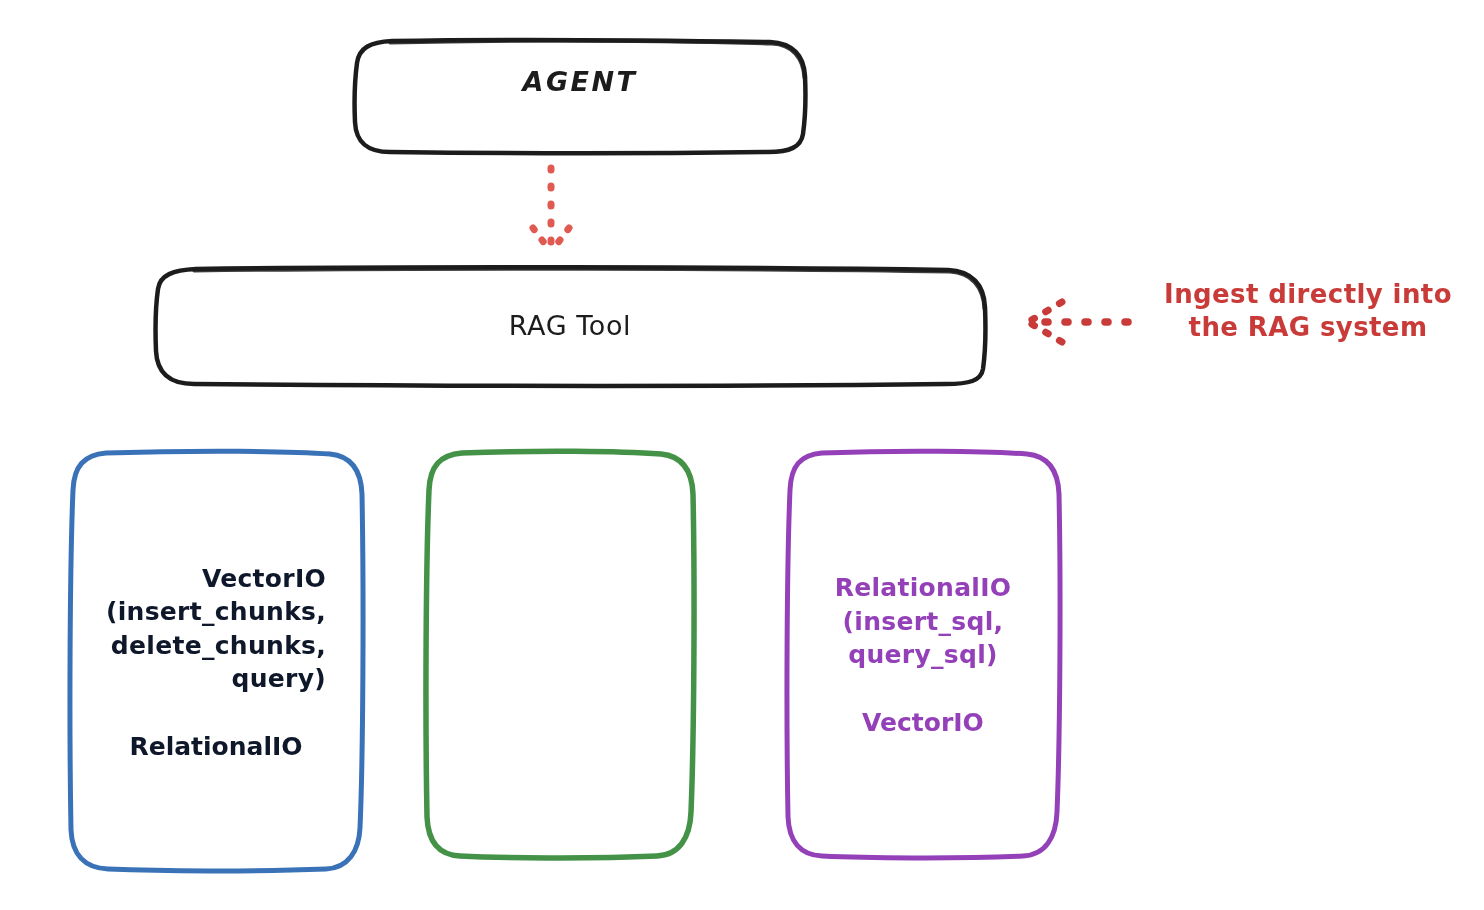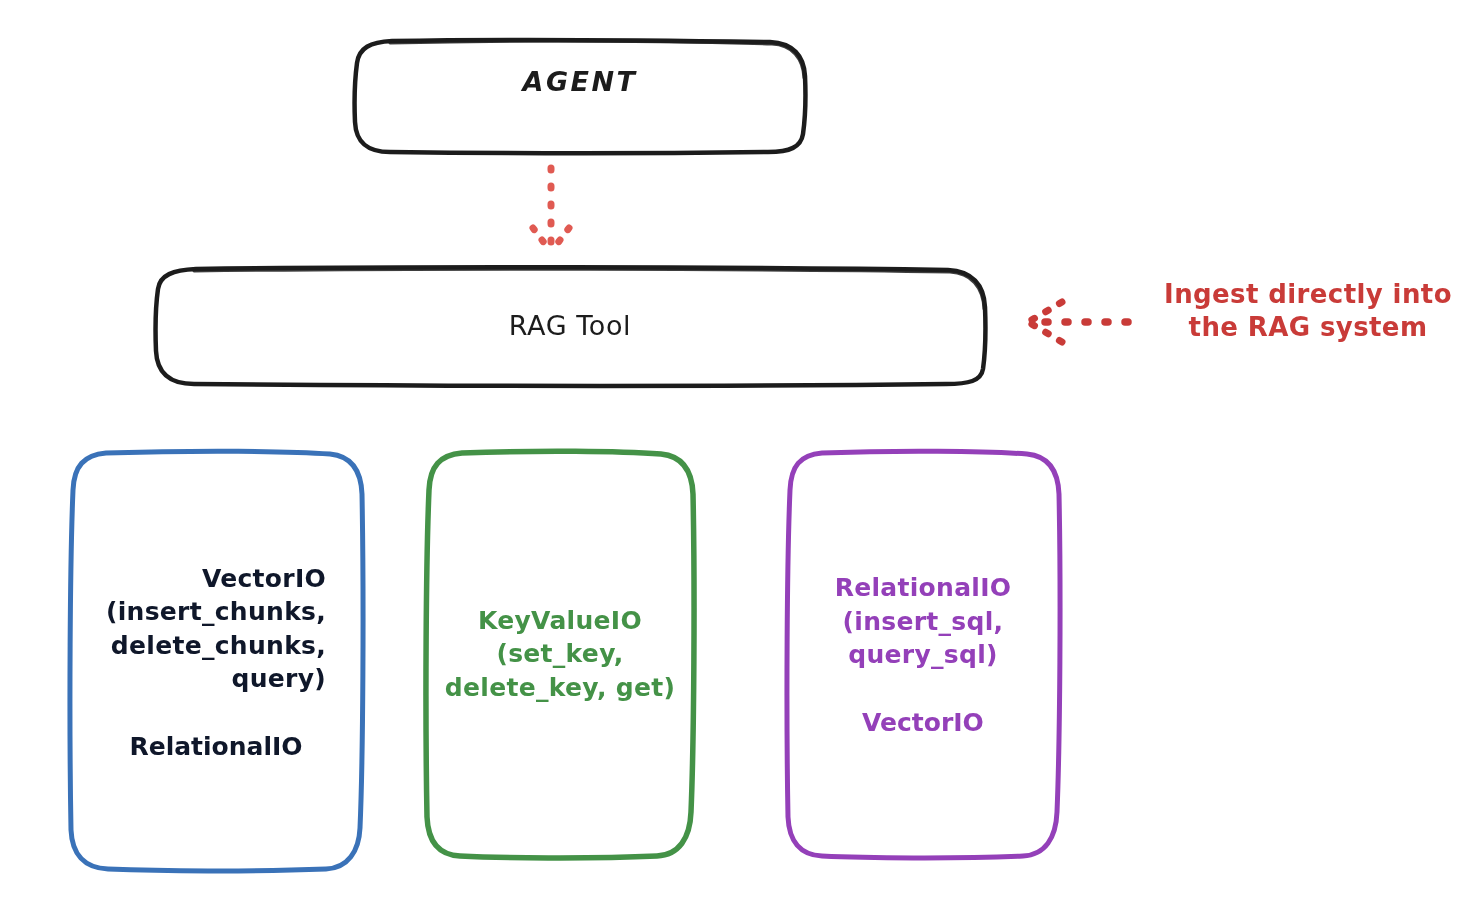--- a/index.html
+++ b/index.html
@@ -209,9 +209,6 @@
 </div>
 
 <div class="node leaf" id="keyvalue-node">
-  <div class="node-label">KeyValueIO
-(set_key,
-delete_key, get)</div>
 </div>
 
 <div class="node leaf" id="relational-node">

